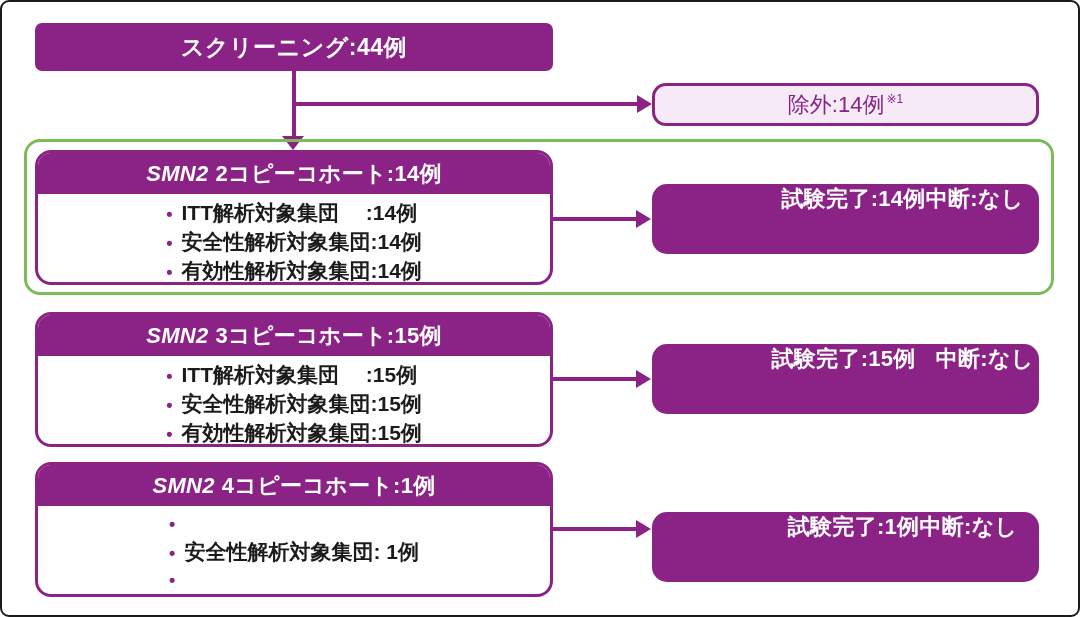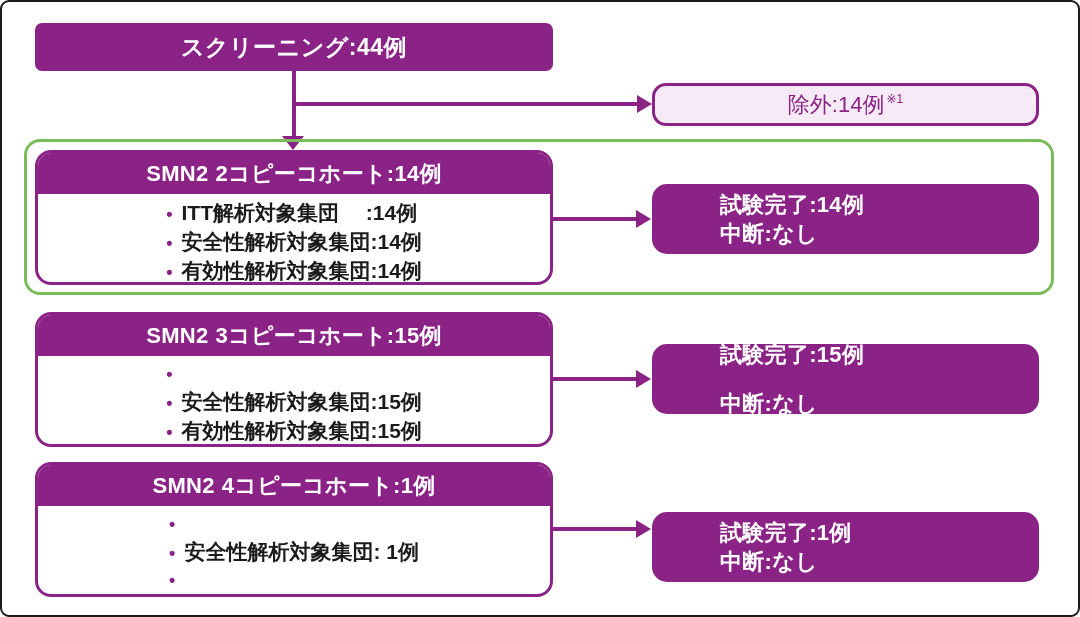--- a/index.html
+++ b/index.html
@@ -71,7 +71,7 @@
     display:flex;align-items:center;justify-content:center;
     font-size:22px;font-weight:bold;letter-spacing:.3px;
   }
-  .cohort .hdr .ital{margin-right:7px;}
+  .cohort .hdr .ital{font-style:italic;margin-right:7px;}
   .cohort .body{display:flex;justify-content:center;padding-top:5px;}
   .cohort .list{font-size:21px;font-weight:600;color:var(--ink);line-height:27px;}
   .li{display:flex;align-items:baseline;}

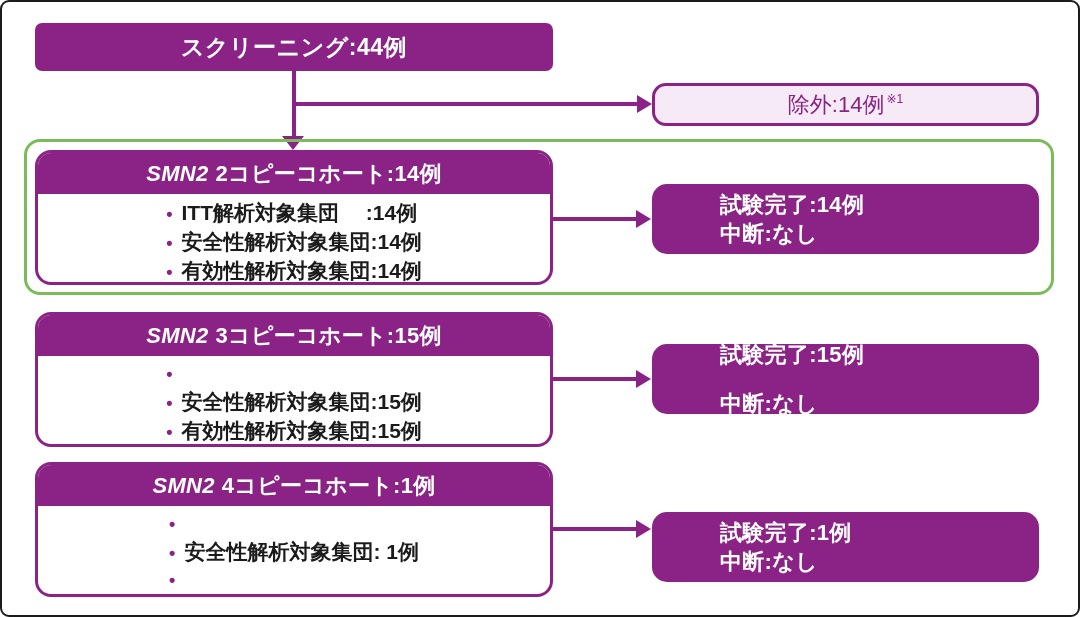--- a/index.html
+++ b/index.html
@@ -82,8 +82,8 @@
     position:absolute;left:650px;width:387px;height:70px;
     background:var(--purple);border-radius:15px;color:#fff;
     font-weight:bold;font-size:22px;line-height:29px;
-    display:flex;flex-direction:column;justify-content:center;
-    padding-left:68px;letter-spacing:.3px;
+    display:flex;flex-direction:row;justify-content:center;
+    padding-left:114px;letter-spacing:.3px;
   }
   .outcome-1{top:182px;} .outcome-2{top:342px;gap:20px;} .outcome-3{top:510px;}
 </style>

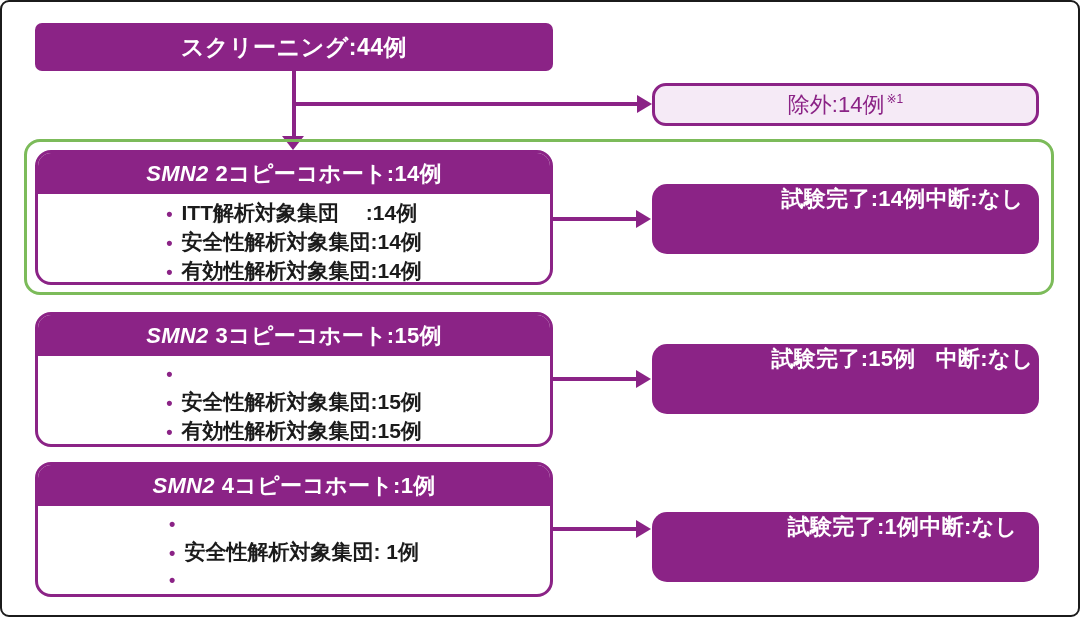--- a/index.html
+++ b/index.html
@@ -146,6 +146,7 @@
       <div class="list">
         <div class="li">
             <span class="bullet">•</span>
+            <span>ITT解析対象集団　 :15例</span>
           </div>
         <div class="li">
             <span class="bullet">•</span>

